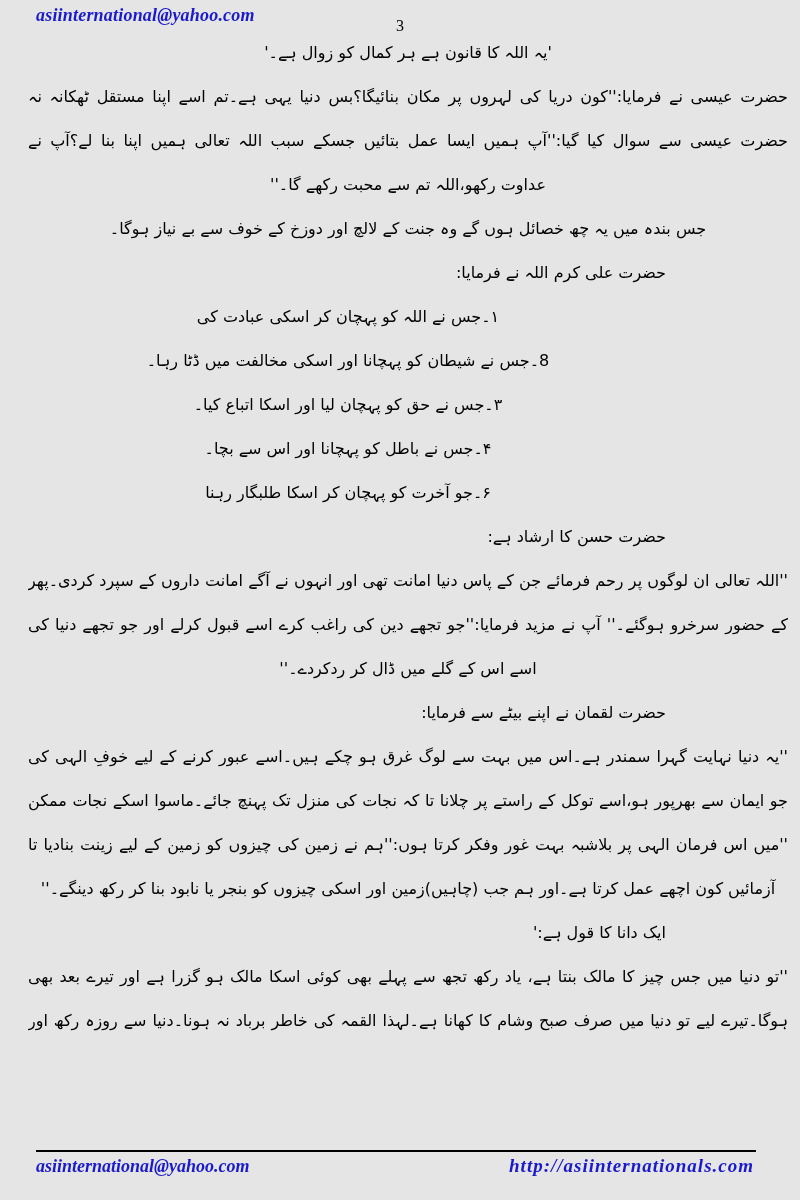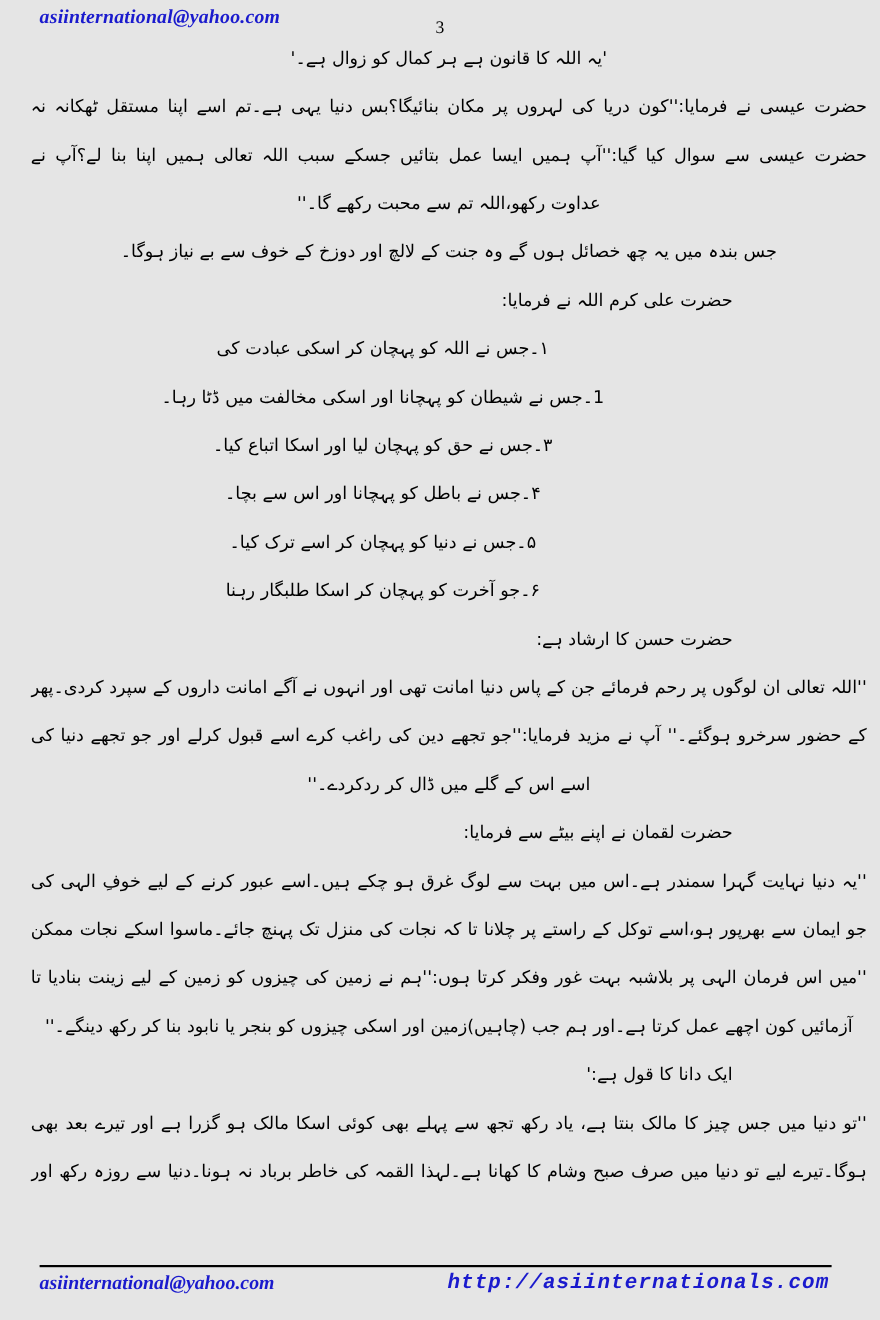--- a/index.html
+++ b/index.html
@@ -94,7 +94,7 @@
     <div class="line">جس بندہ میں یہ چھ خصائل ہوں گے وہ جنت کے لالچ اور دوزخ کے خوف سے بے نیاز ہوگا۔</div>
     <div class="line heading">حضرت علی کرم اللہ نے فرمایا:</div>
     <div class="line list">۱۔جس نے اللہ کو پہچان کر اسکی عبادت کی</div>
-    <div class="line list">1۔جس نے شیطان کو پہچانا اور اسکی مخالفت میں ڈٹا رہا۔</div>
+    <div class="line list">8۔جس نے شیطان کو پہچانا اور اسکی مخالفت میں ڈٹا رہا۔</div>
     <div class="line list">۳۔جس نے حق کو پہچان لیا اور اسکا اتباع کیا۔</div>
     <div class="line list">۴۔جس نے باطل کو پہچانا اور اس سے بچا۔</div>
     <div class="line list">۵۔جس نے دنیا کو پہچان کر اسے ترک کیا۔</div>

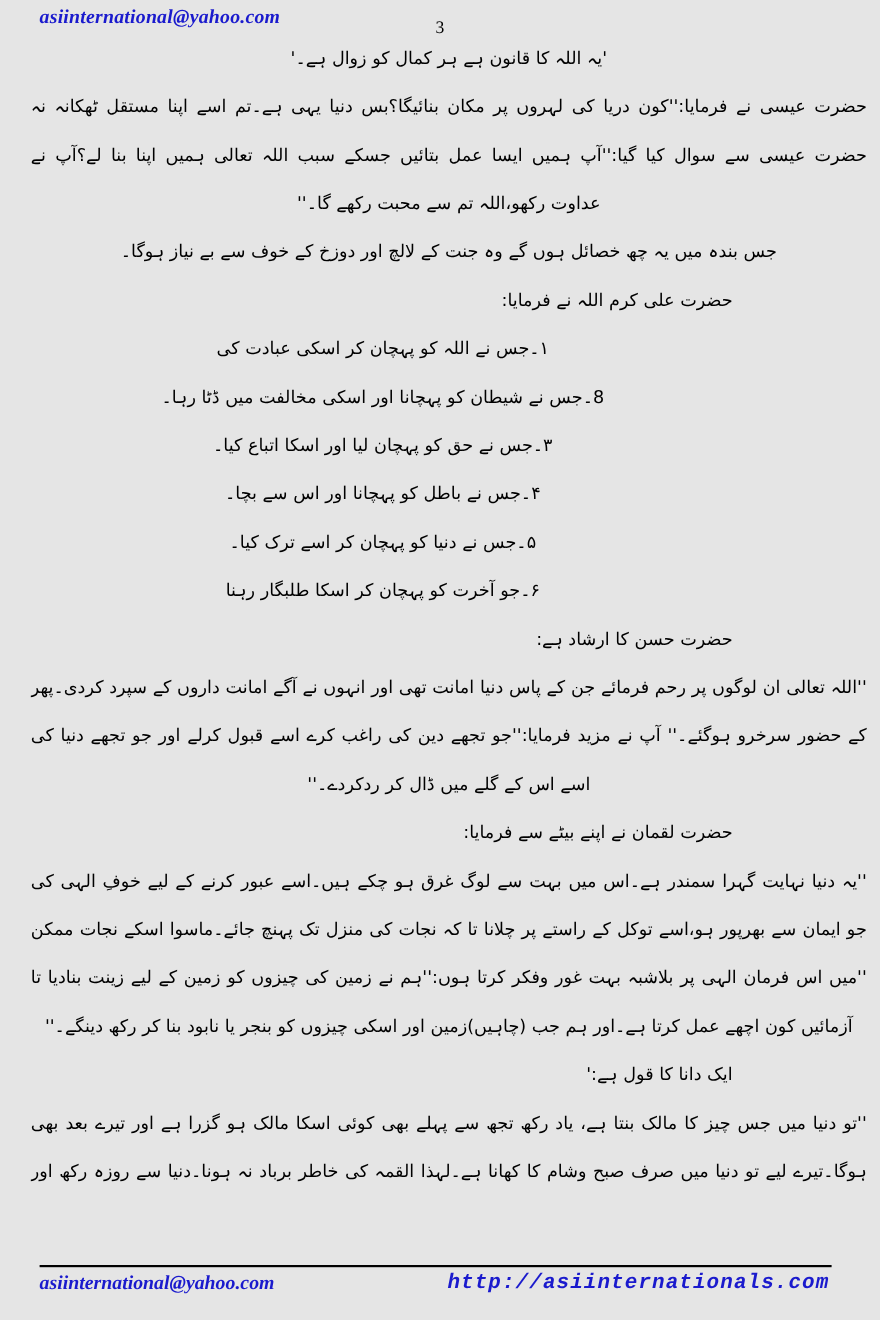--- a/index.html
+++ b/index.html
@@ -97,7 +97,6 @@
     <div class="line list">8۔جس نے شیطان کو پہچانا اور اسکی مخالفت میں ڈٹا رہا۔</div>
     <div class="line list">۳۔جس نے حق کو پہچان لیا اور اسکا اتباع کیا۔</div>
     <div class="line list">۴۔جس نے باطل کو پہچانا اور اس سے بچا۔</div>
-    <div class="line list">۵۔جس نے دنیا کو پہچان کر اسے ترک کیا۔</div>
     <div class="line list">۶۔جو آخرت کو پہچان کر اسکا طلبگار رہنا</div>
     <div class="line heading">حضرت حسن کا ارشاد ہے:</div>
     <div class="line full">''اللہ تعالی ان لوگوں پر رحم فرمائے جن کے پاس دنیا امانت تھی اور انہوں نے آگے امانت داروں کے سپرد کردی۔پھر اللہ</div>

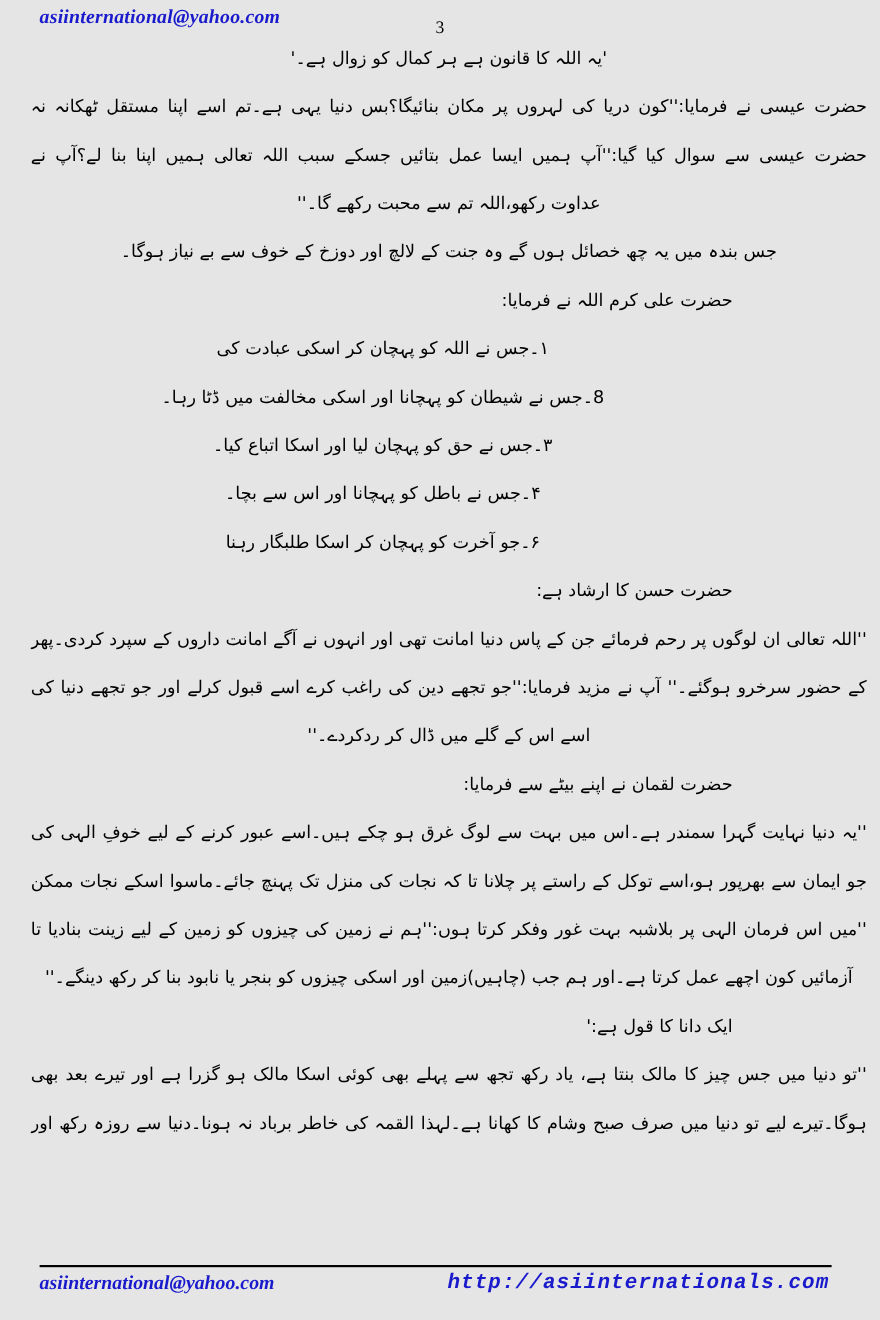--- a/index.html
+++ b/index.html
@@ -72,7 +72,7 @@
   }
   .footer-url{
     position:absolute;top:1155px;right:46px;
-    font-family:Liberation Mono, monospace;
+    font-family:Liberation Serif, serif;
     font-style:italic;font-weight:bold;
     font-size:19px;color:#1a1acd;
     letter-spacing:1px;

